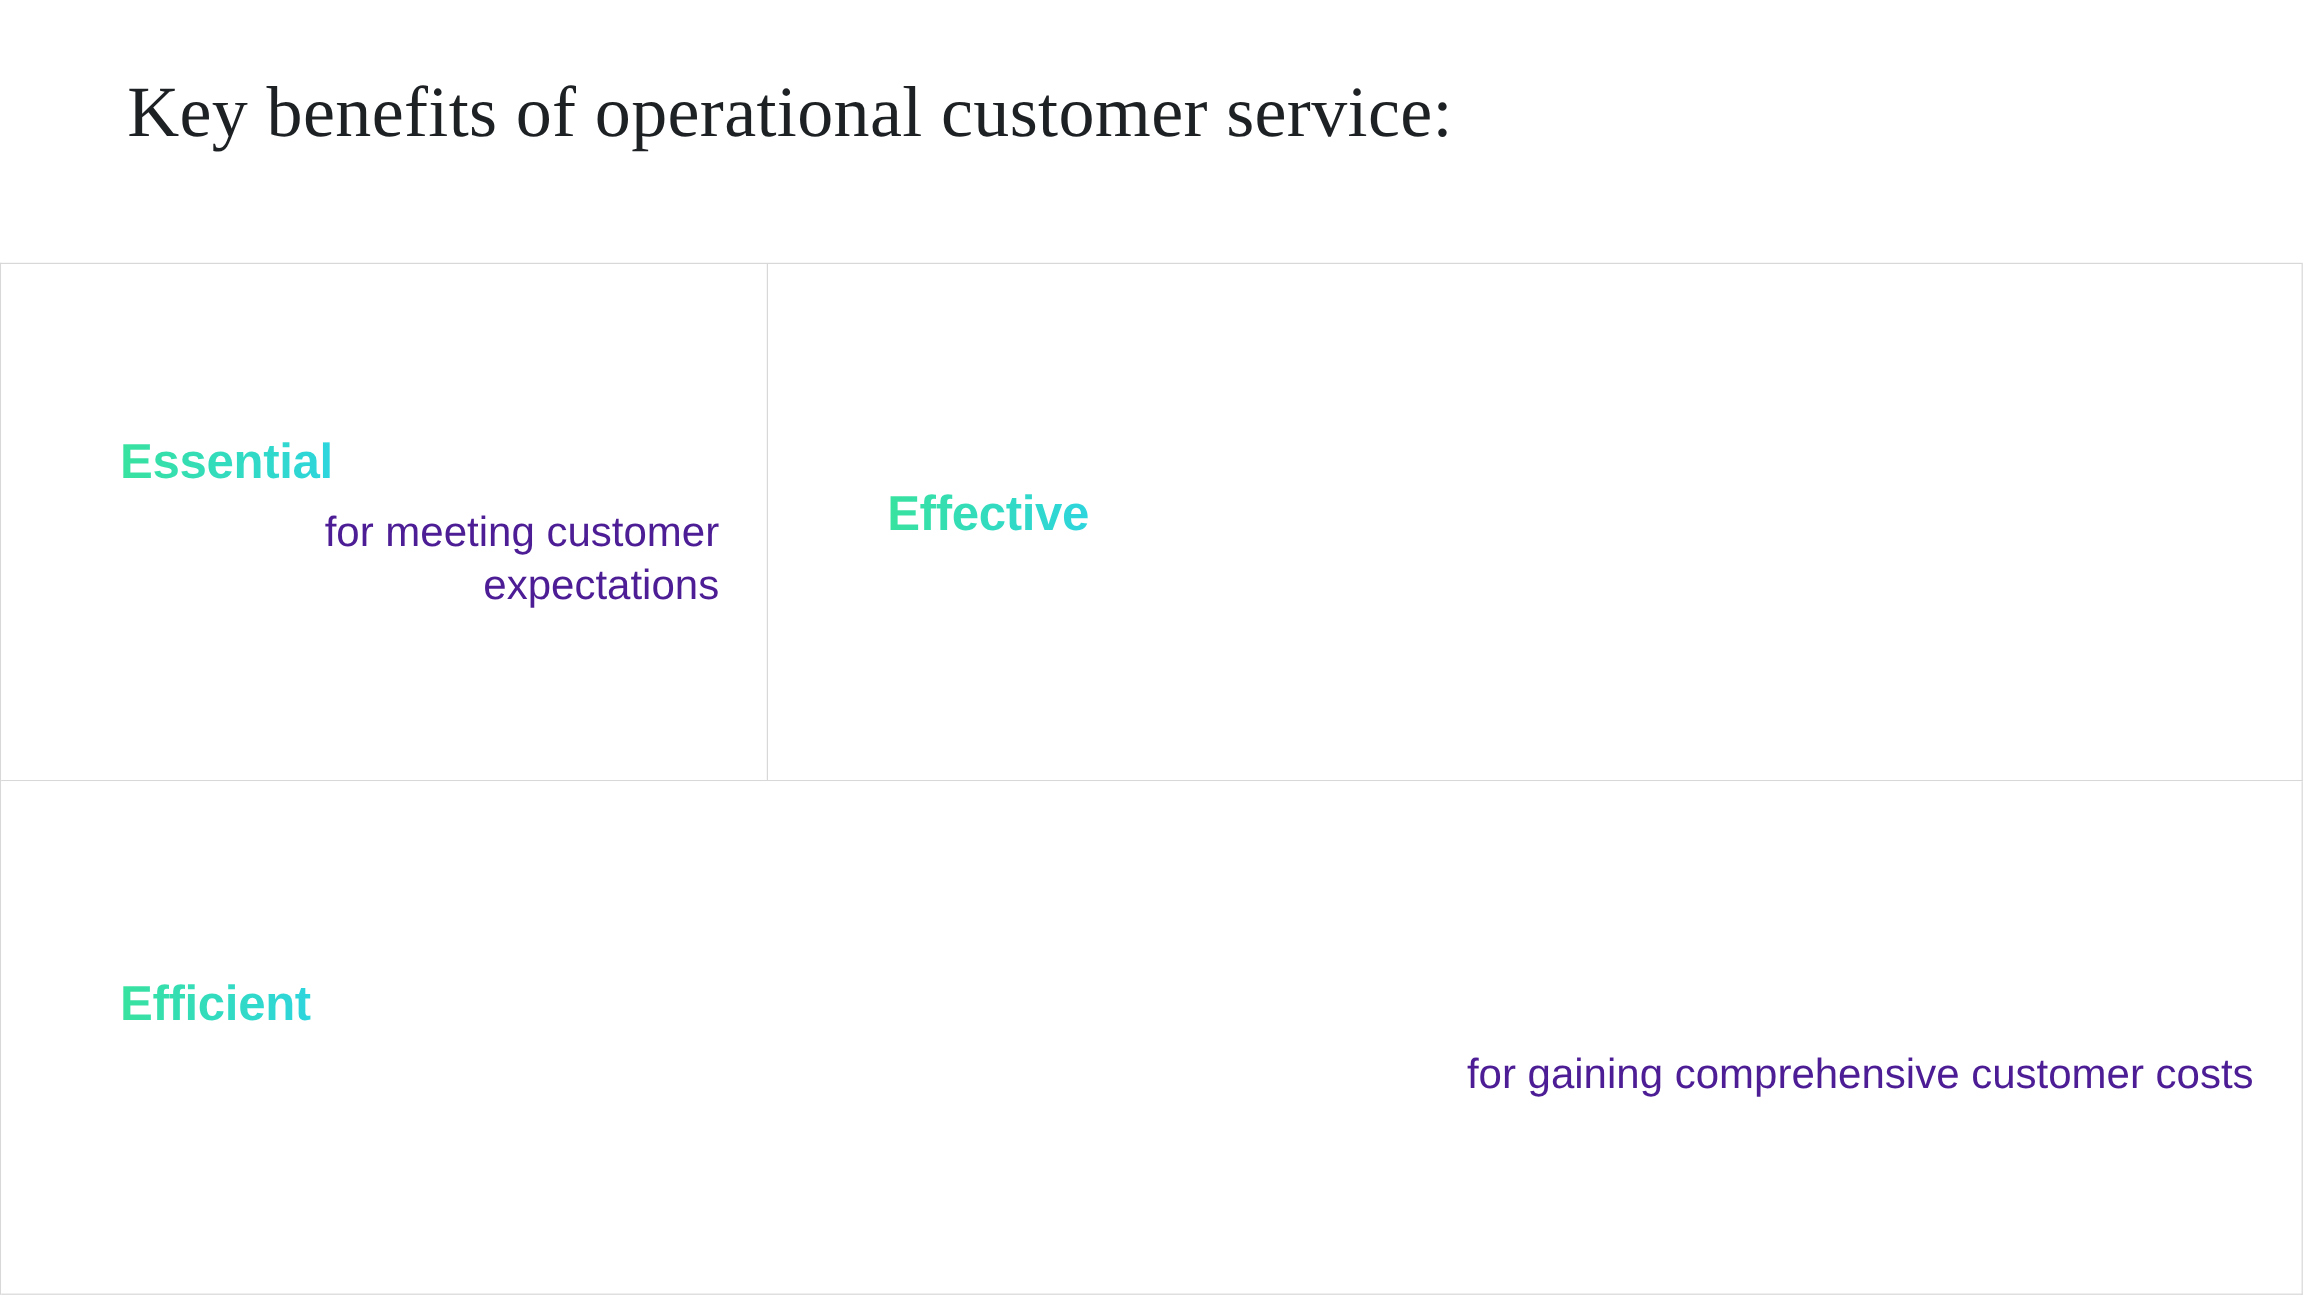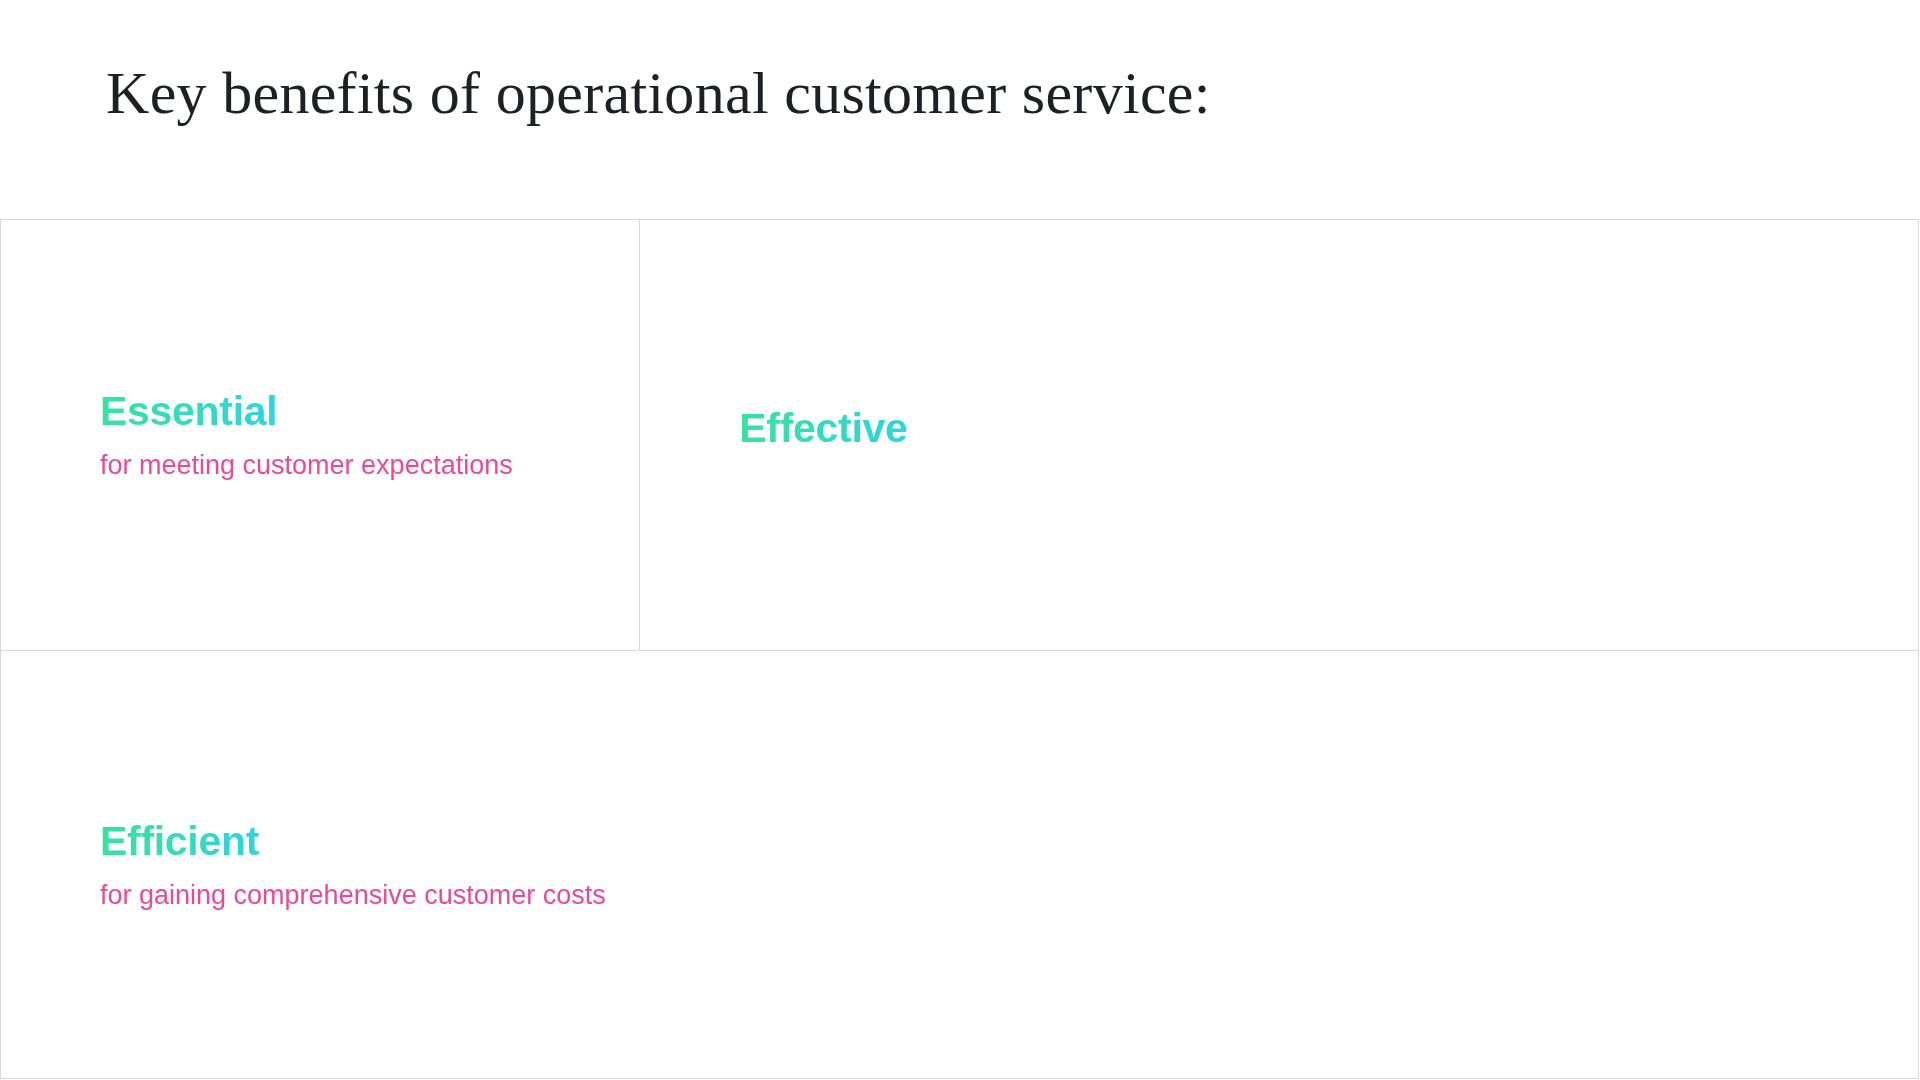--- a/index.html
+++ b/index.html
@@ -77,10 +77,11 @@
   }
   .card-title.indent { padding-left: 11px; }
   .card-desc {
-    font-size: 27px;
+    font-size: 35px;
     font-weight: 400;
     line-height: 1.25;
-    color: #ec4899;
+    color: #4c1d95;
+    text-align: right;
   }
 </style>
 </head>

